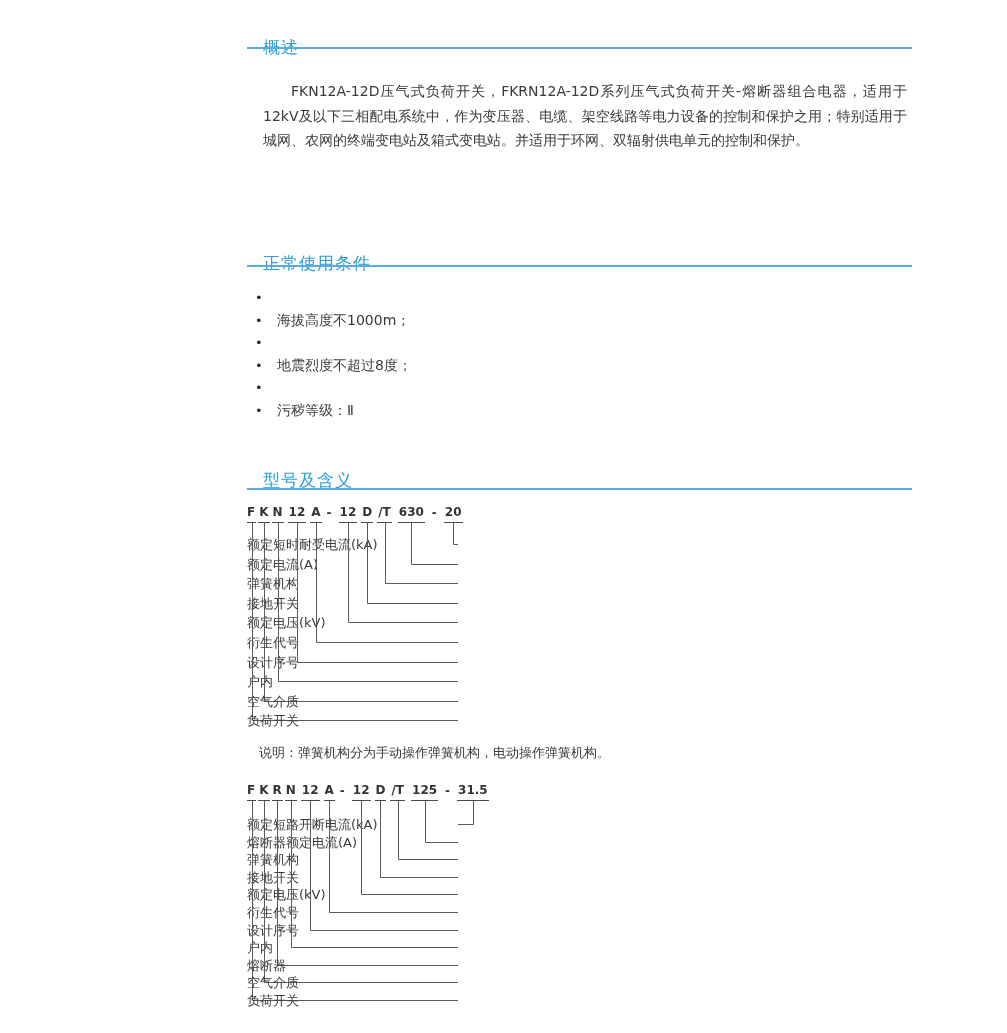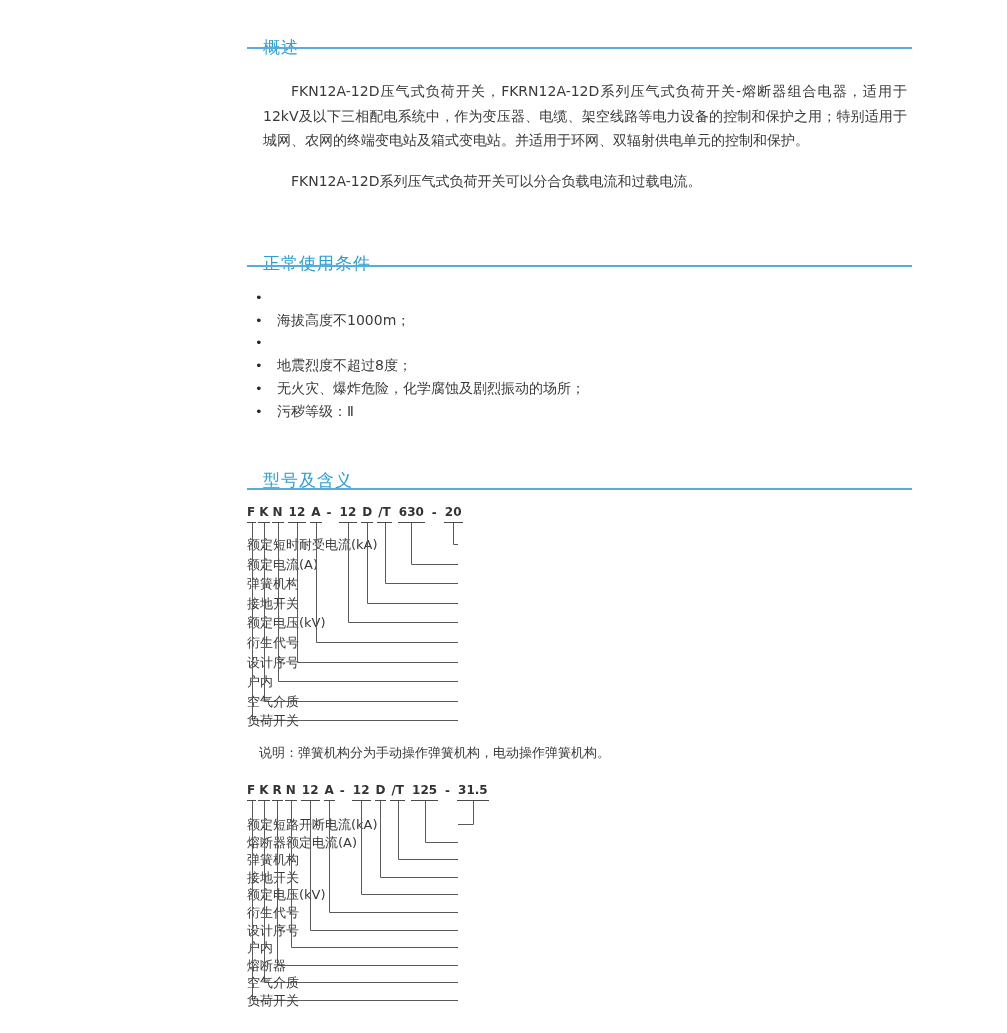--- a/index.html
+++ b/index.html
@@ -64,7 +64,6 @@
 
   <div class="overview-text">
     <p>FKN12A-12D压气式负荷开关，FKRN12A-12D系列压气式负荷开关-熔断器组合电器，适用于12kV及以下三相配电系统中，作为变压器、电缆、架空线路等电力设备的控制和保护之用；特别适用于城网、农网的终端变电站及箱式变电站。并适用于环网、双辐射供电单元的控制和保护。</p>
-    <p>FKN12A-12D系列压气式负荷开关可以分合负载电流和过载电流。</p>
   </div>
 
   <h2 class="sec-title" style="top:236px;">正常使用条件</h2>

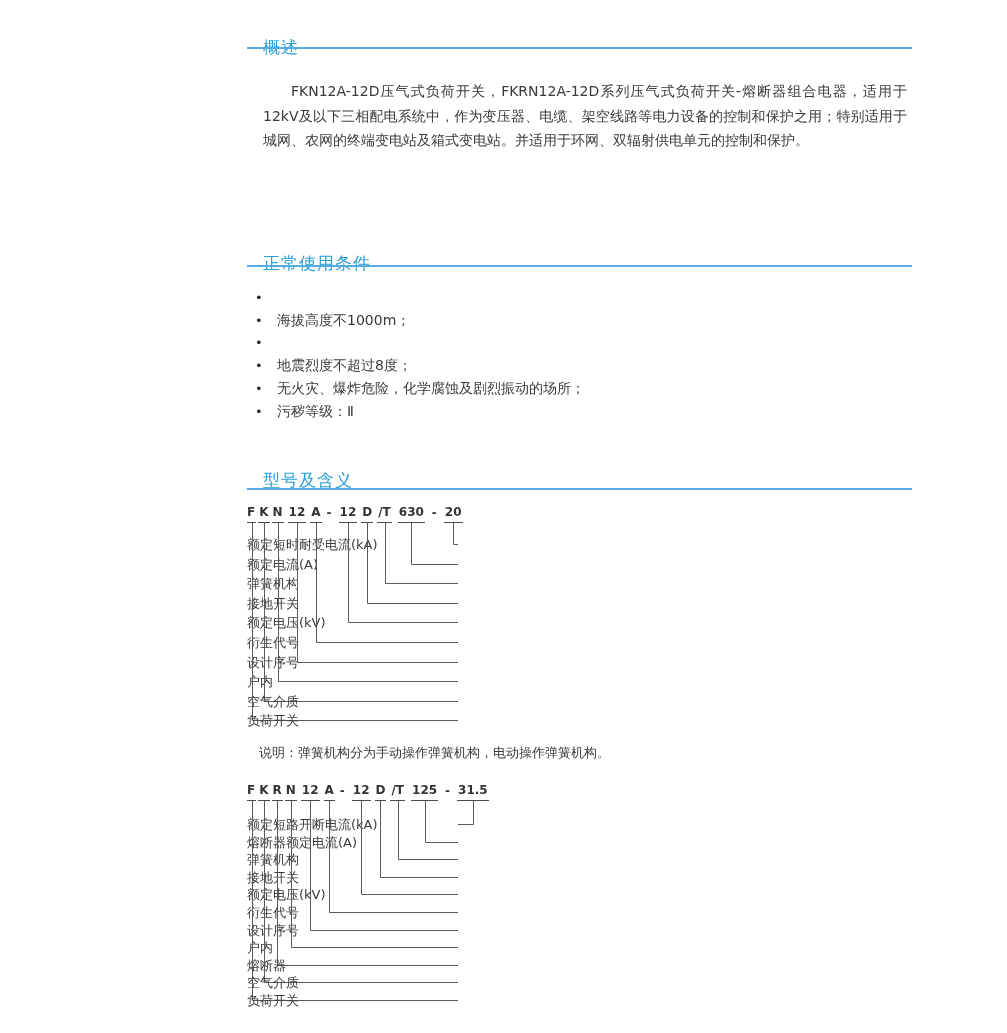--- a/index.html
+++ b/index.html
@@ -86,7 +86,6 @@
     </li>
     <li>
       <span class="bullet">•</span>
-      <span>无火灾、爆炸危险，化学腐蚀及剧烈振动的场所；</span>
     </li>
     <li>
       <span class="bullet">•</span>

